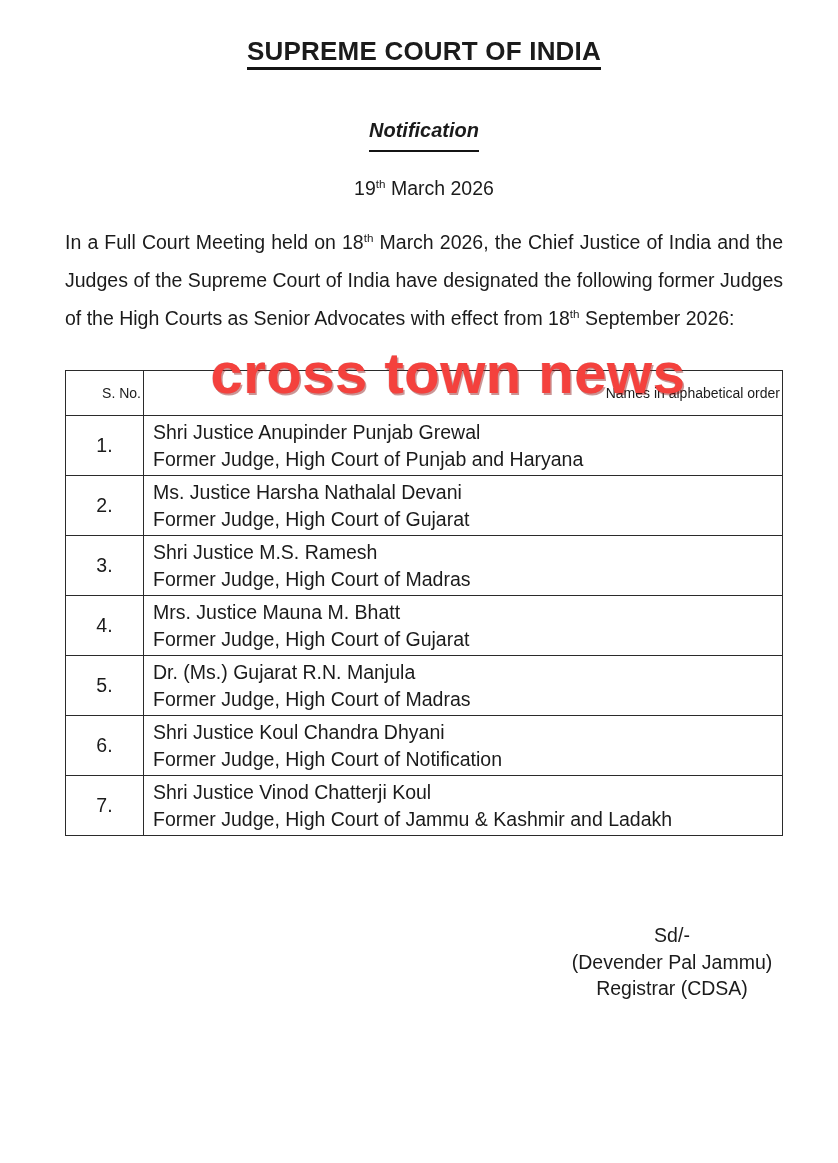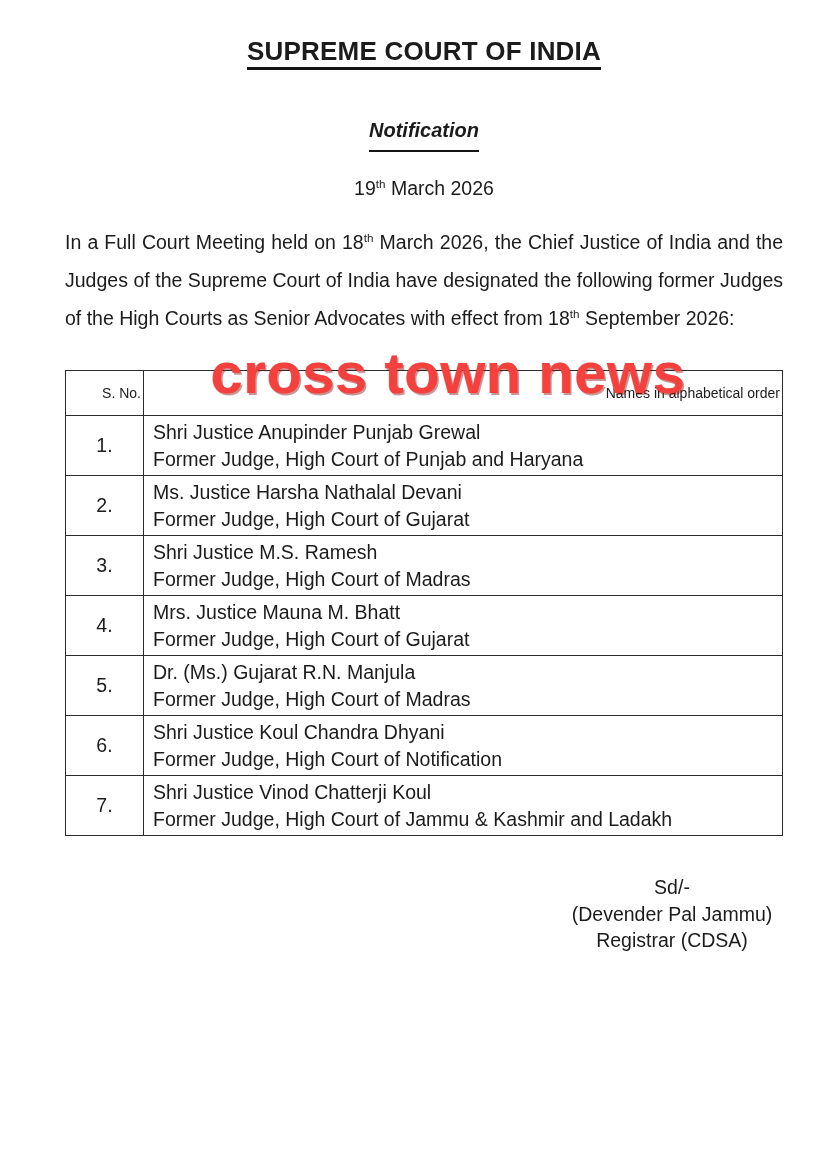--- a/index.html
+++ b/index.html
@@ -112,7 +112,7 @@
     padding: 3px 6px 3px 9px;
   }
   .signature {
-    margin-top: 38px;
+    margin-top: 86px;
     margin-left: auto;
     margin-right: 0;
     width: 222px;

